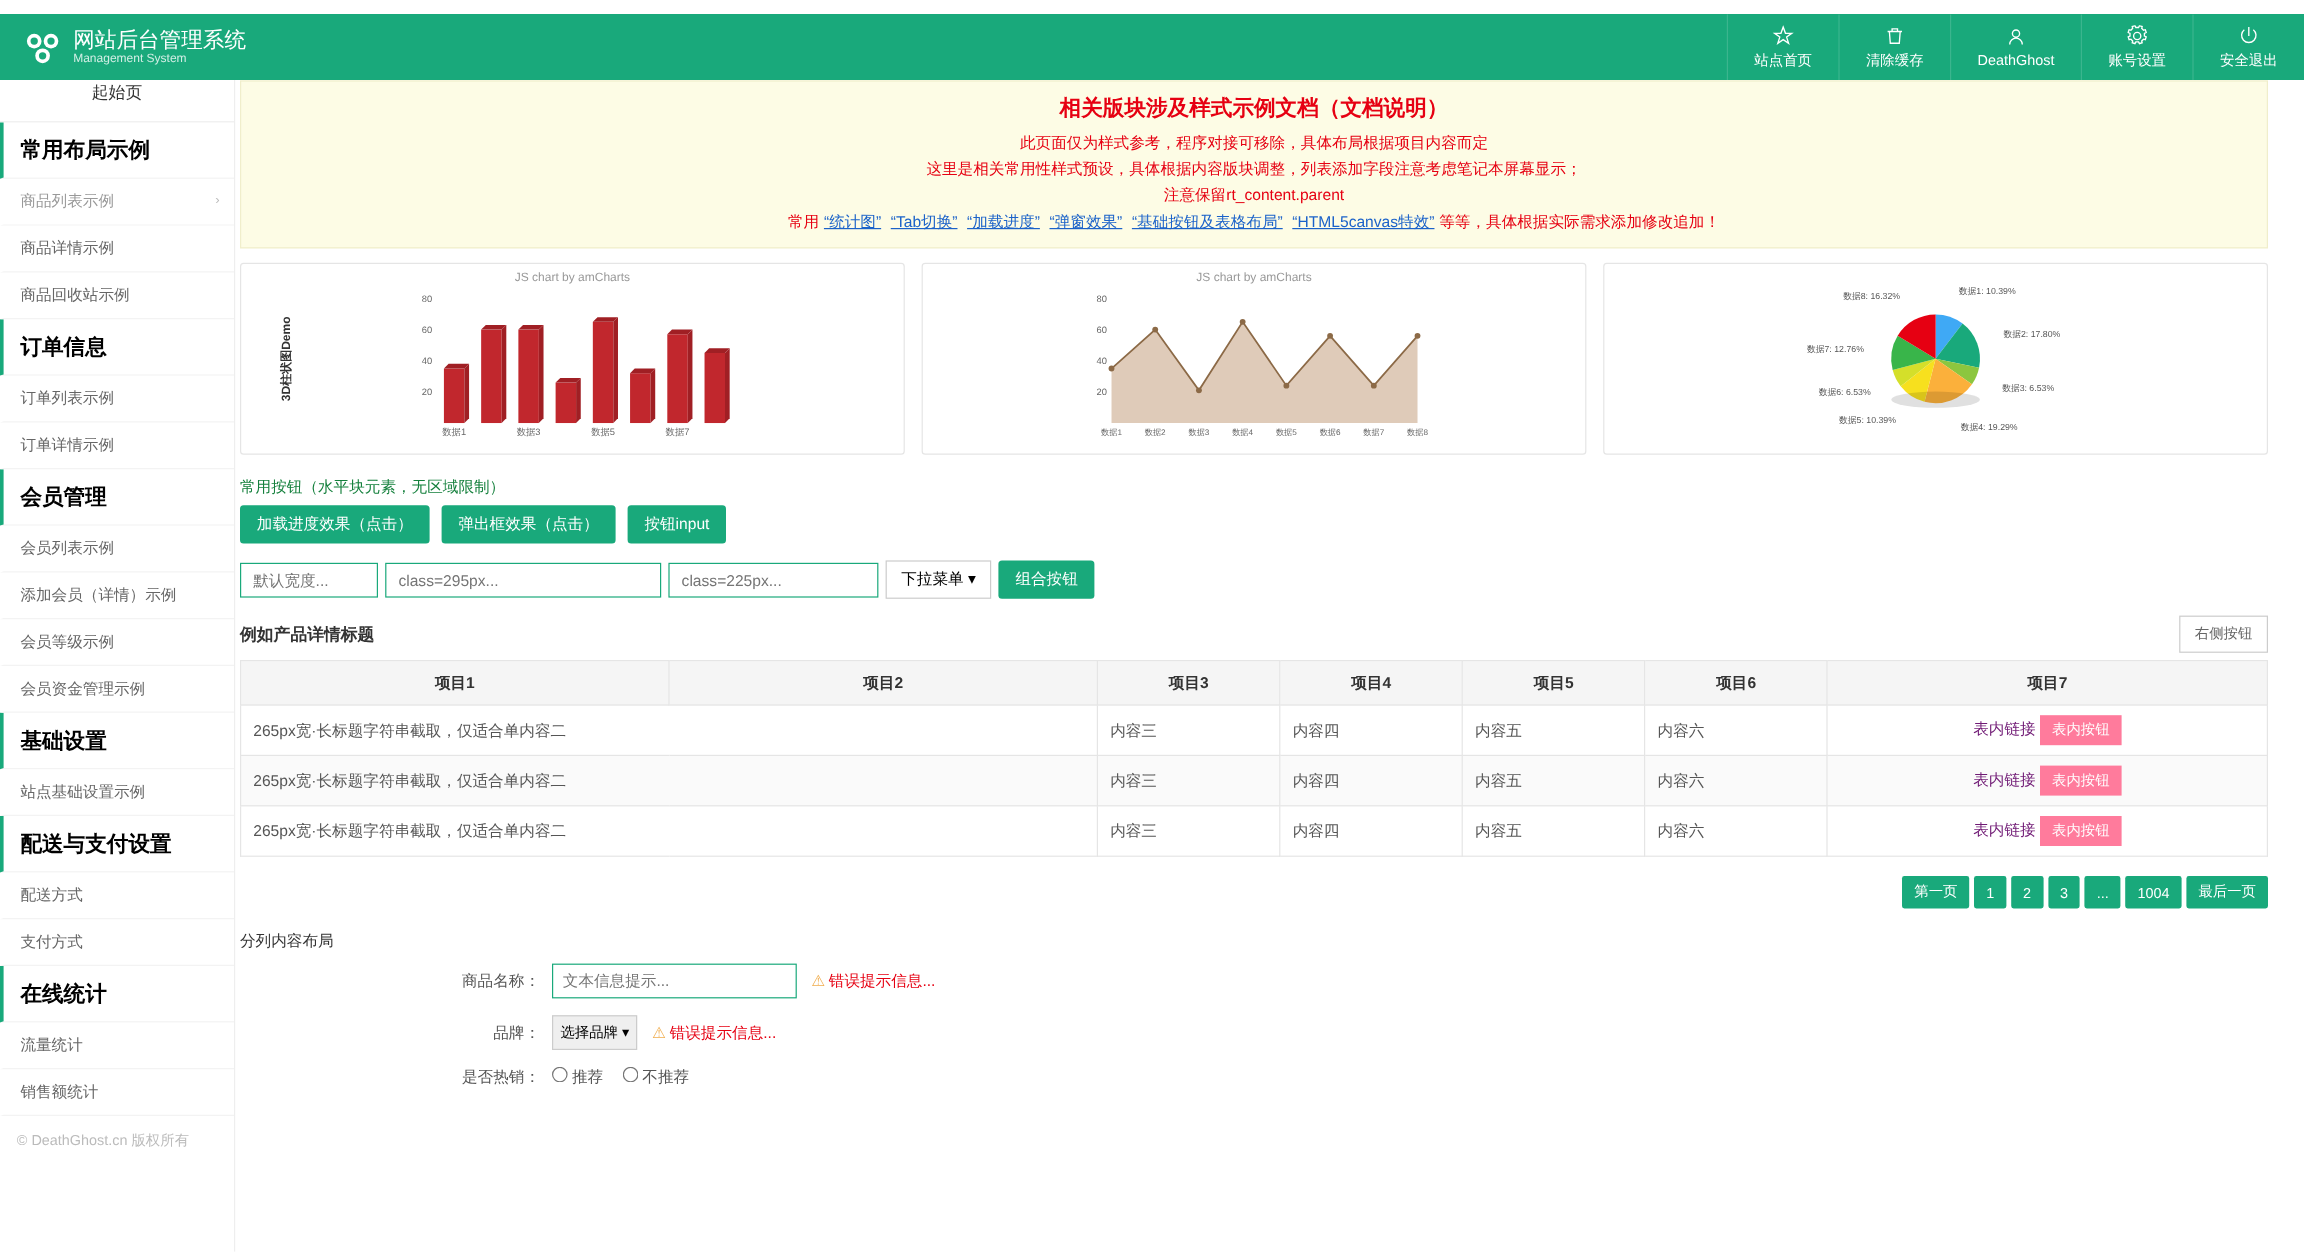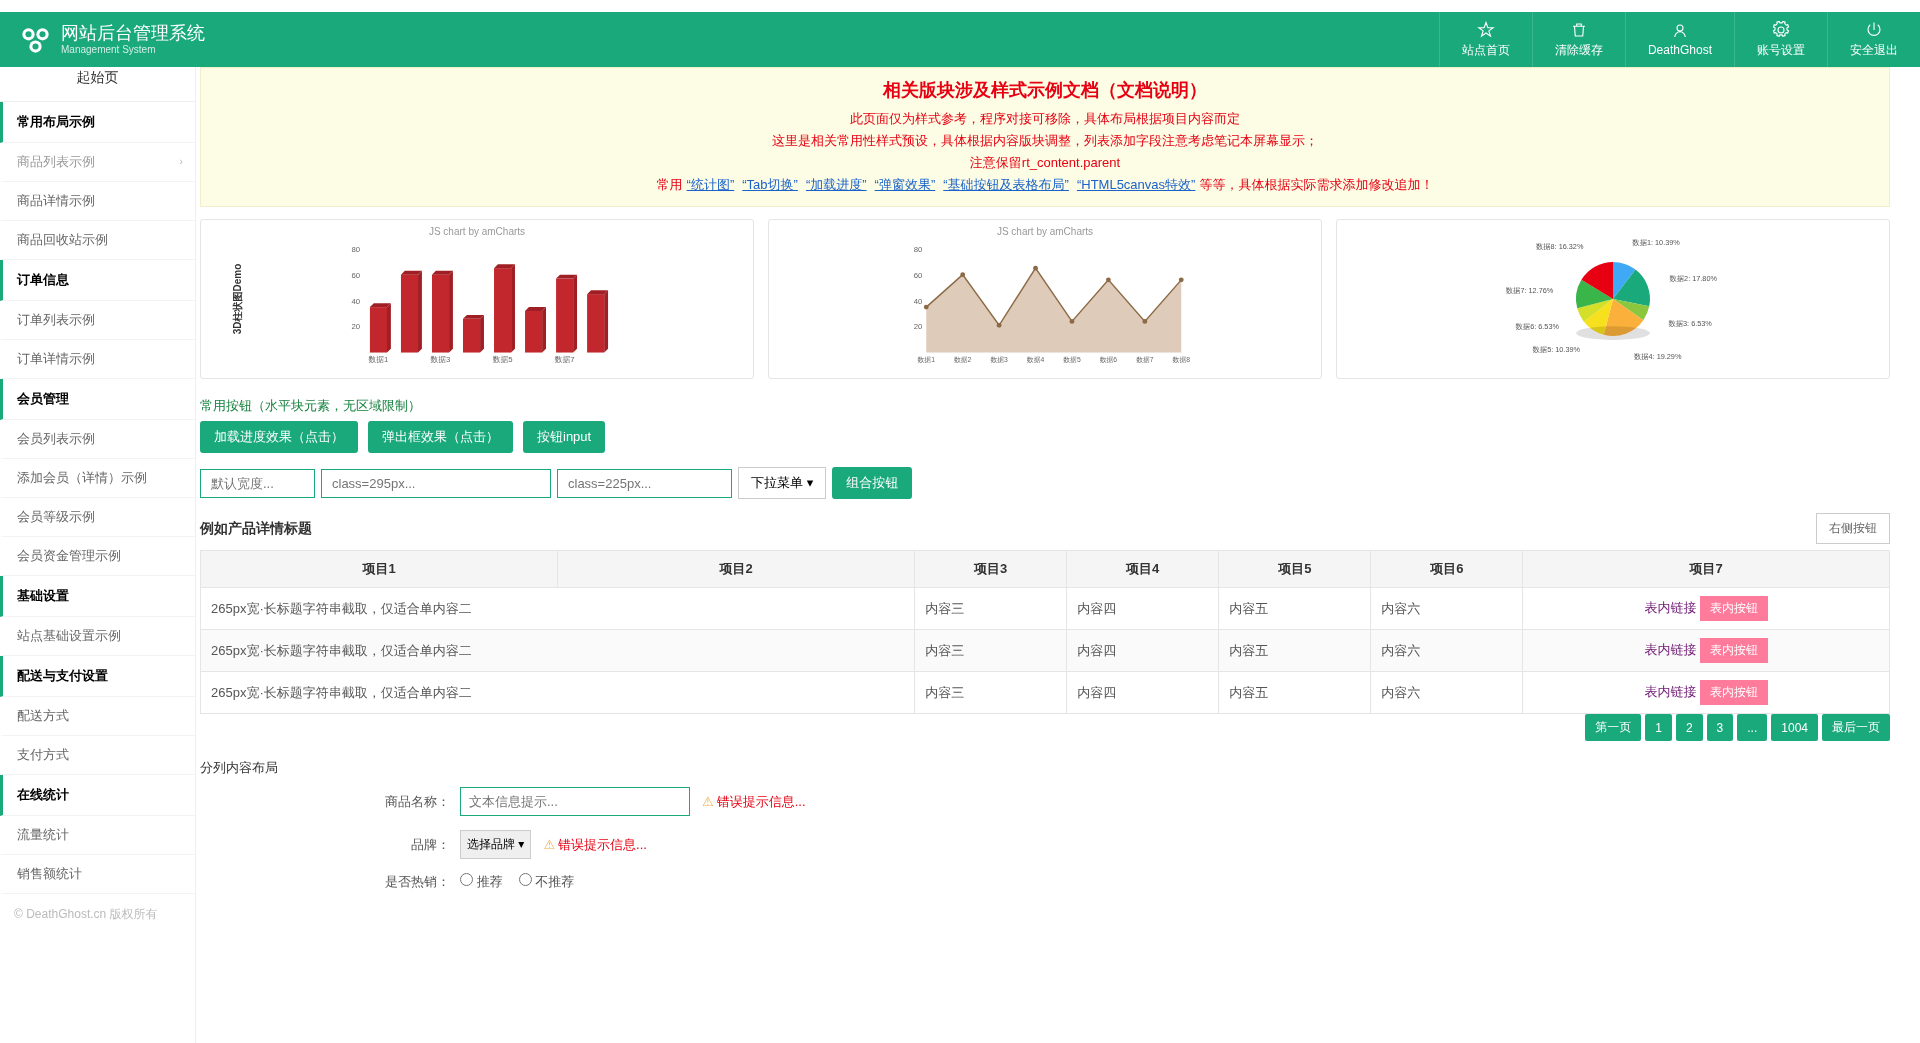--- a/index.html
+++ b/index.html
@@ -18,7 +18,7 @@
 
 .sidebar { width: 196px; position: fixed; top: 55px; bottom: 0; left: 0; background: #fff; border-right: 1px solid #eee; overflow-y: auto; }
 .start-tab { text-align: center; padding: 14px 0; border-bottom: 1px solid #eee; font-size: 14px; color:#333; }
-.nav-section { font-weight: bold; padding: 11px 14px; border-bottom: 1px solid #f3f3f3; border-left: 3px solid #19a97b; color: #000; font-size:13px;}
+.nav-section { font-weight: bold; padding: 11px 14px; border-bottom: 1px solid #f3f3f3; border-left: 3px solid #19a97b; color: #000; font-size:18px;}
 .nav-item { padding: 10px 14px; border-bottom: 1px solid #f3f3f3; color: #666; cursor: pointer; border-left:3px solid transparent; position:relative; font-size:13px;}
 .nav-item.active { color: #999; }
 .nav-chevron { position:absolute; right:12px; top:12px; color:#bbb; font-size:11px;}

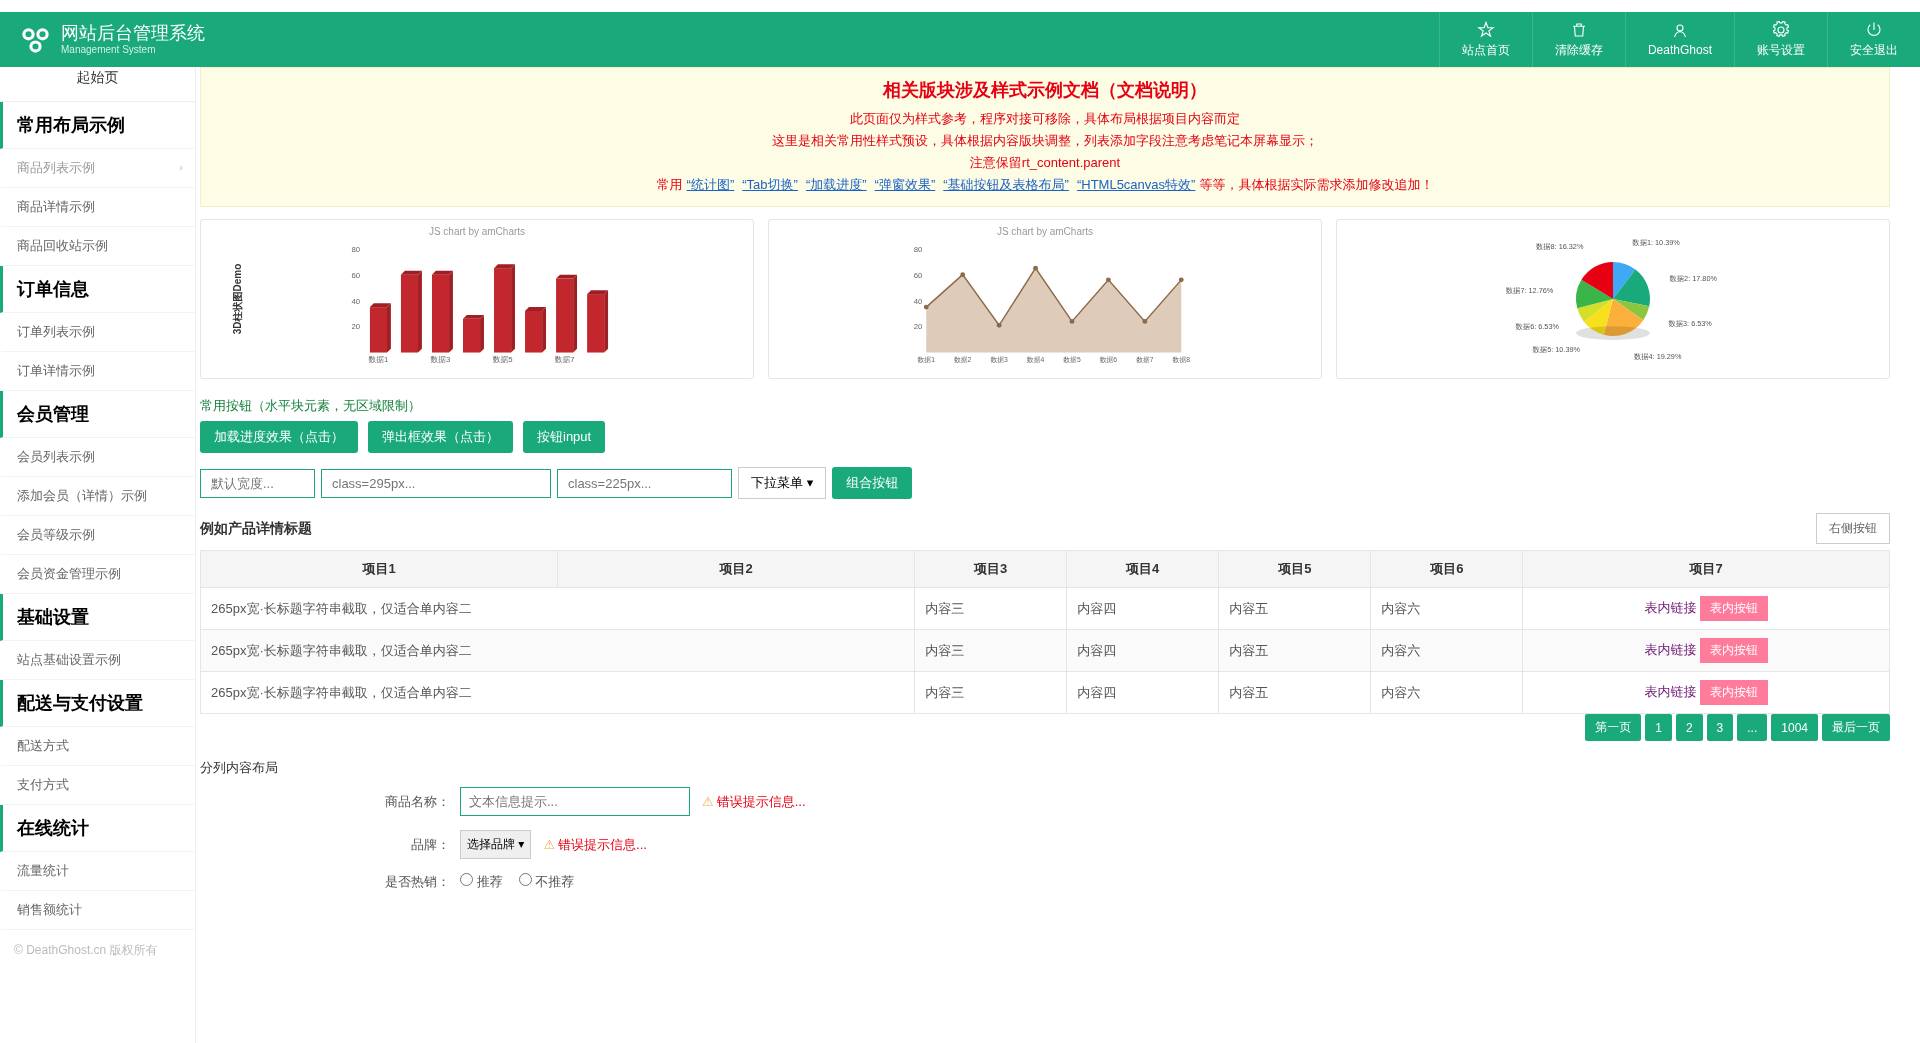--- a/index.html
+++ b/index.html
@@ -52,7 +52,7 @@
 .title-bar h3 { font-size: 14px; color:#333; }
 .right-btn { margin-left: auto; border: 1px solid #ccc; background: #fff; padding: 6px 12px; font-size:12px; cursor:pointer; color:#666;}
 
-table { width: 100%; border-collapse: collapse; margin-bottom: 0; padding-left: 41px; }
+table { width: 100%; border-collapse: collapse; margin-bottom: 16px; padding-left: 41px; }
 th { background: #f5f5f5; border: 1px solid #e5e5e5; padding: 9px; text-align: center; font-weight: bold; font-size:13px;}
 td { border: 1px solid #e5e5e5; padding: 8px 10px; text-align: left; font-size:13px; color:#555;}
 tbody tr:nth-child(even) { background: #fafafa; }

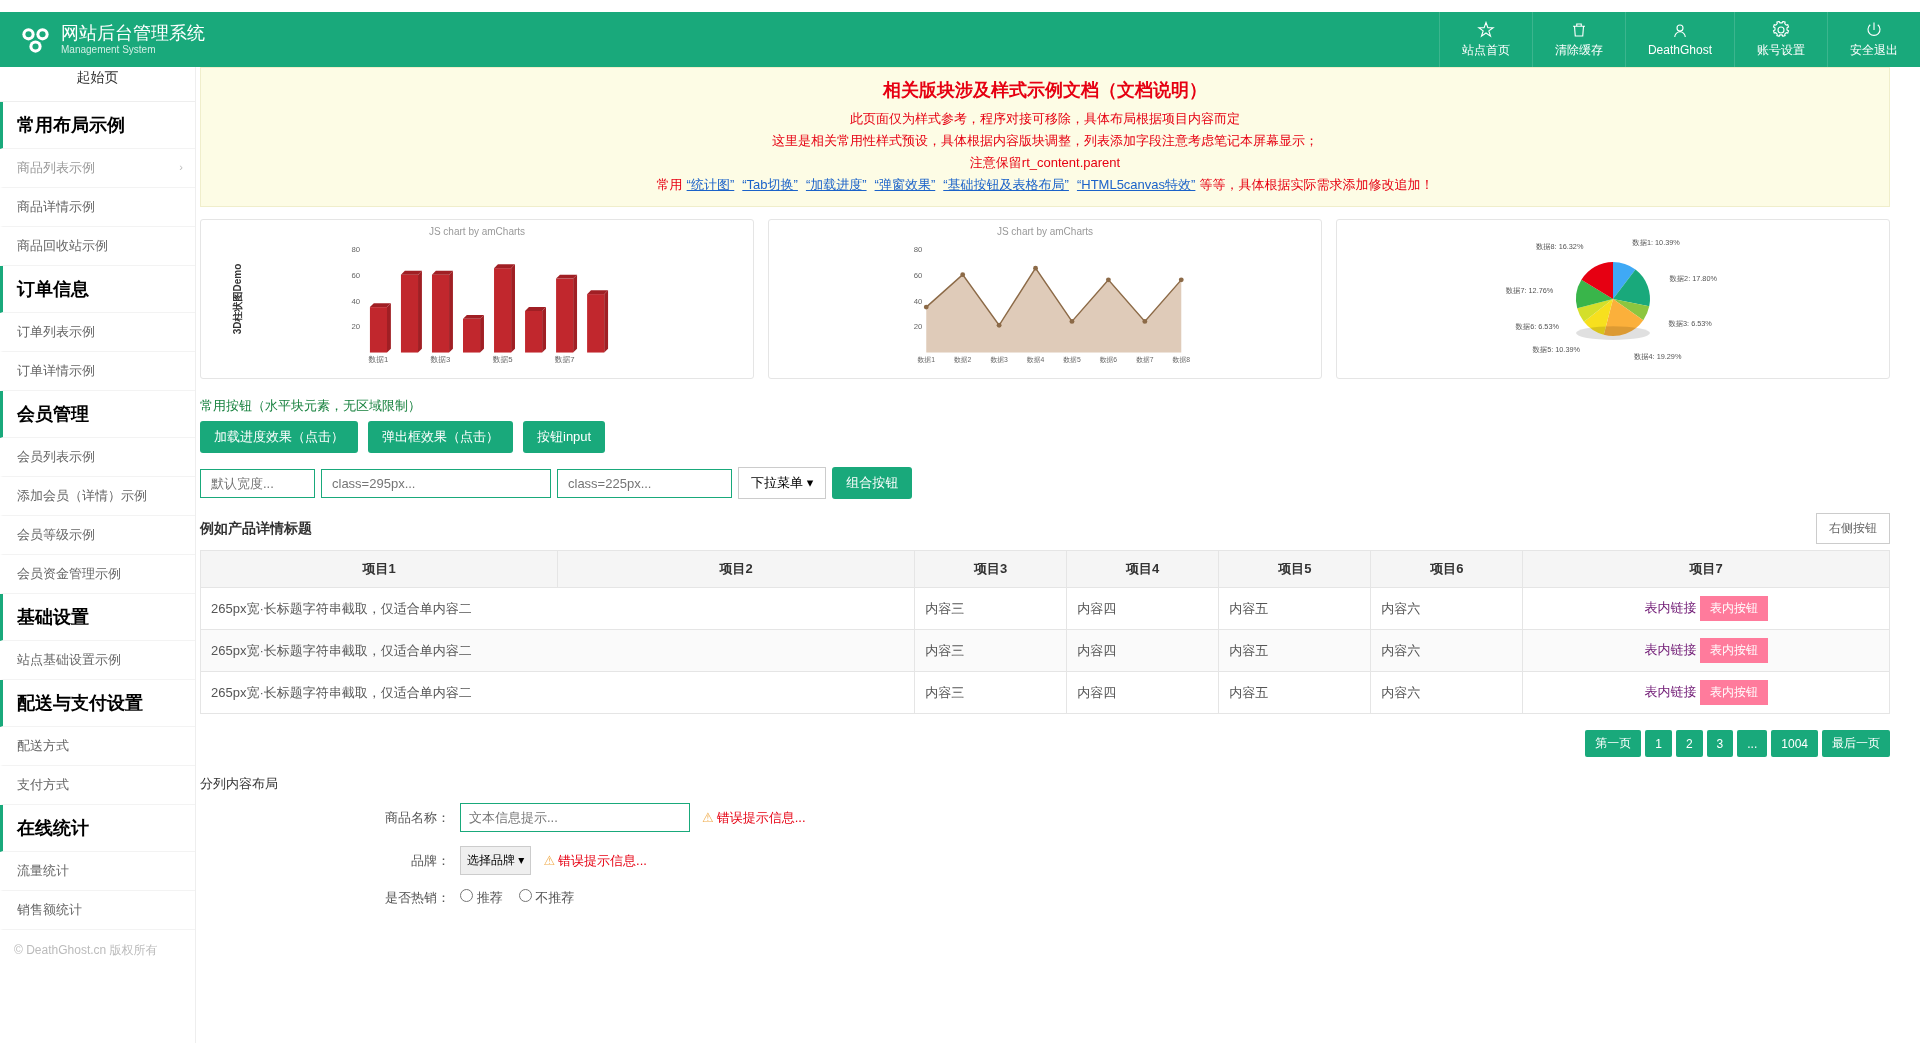--- a/index.html
+++ b/index.html
@@ -65,7 +65,7 @@
 .form-grid { margin-top: 10px; }
 .form-line { display: flex; align-items: center; margin-bottom: 14px; }
 .form-label { width: 260px; text-align: right; padding-right: 10px; color:#555; font-size:13px;}
-.form-input { border: 1px solid #19a97b; padding: 6px 8px; width: 230px; font-size:13px;}
+.form-input { border: 1px solid #19a97b; padding: 6px 8px; width: 204px; font-size:13px;}
 .form-select { border: 1px solid #ccc; padding: 5px 6px; font-size:12px; cursor:pointer;}
 .err { color: #e60012; margin-left: 12px; font-size:13px;}
 .warn-icon { color:#f0ad4e; margin-right:3px; }

